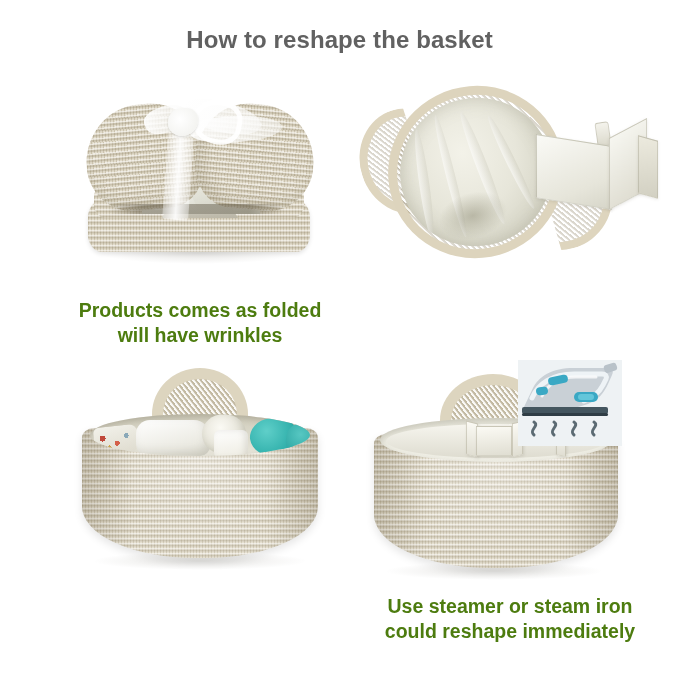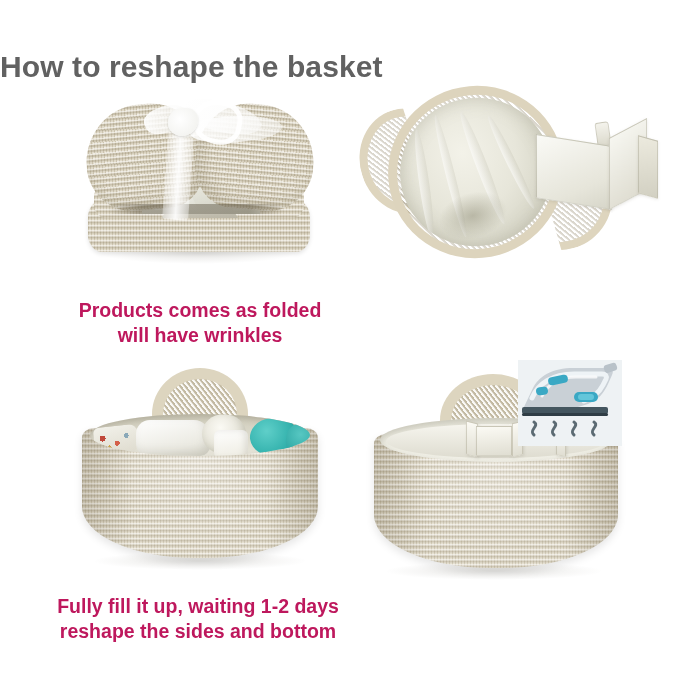--- a/index.html
+++ b/index.html
@@ -27,12 +27,11 @@
     position: absolute;
     left: 0; top: 26px;
     width: 679px;
-    text-align: left;
-    font-size: 30px;
+    text-align: center;
+    font-size: 24px;
     font-weight: bold;
     letter-spacing: 0.1px;
     color: #616161;
-    margin-top: 24px;
   }
 
   

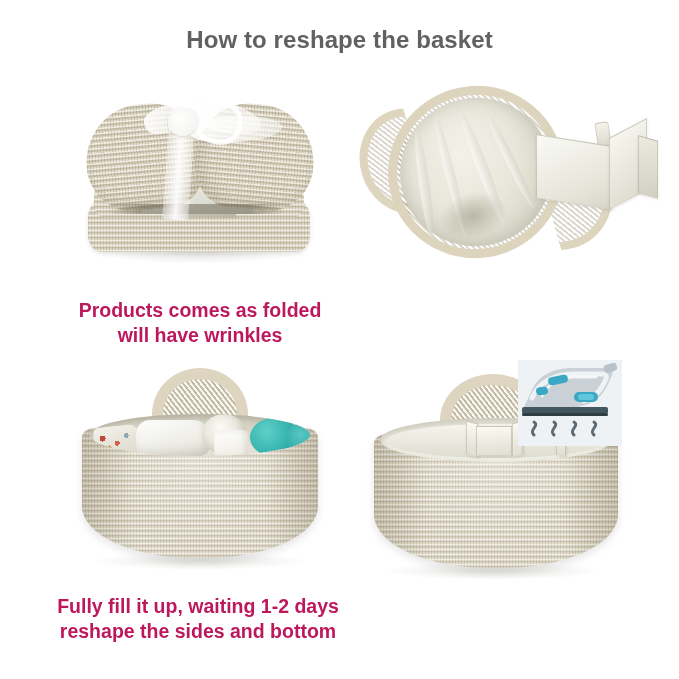--- a/index.html
+++ b/index.html
@@ -49,7 +49,7 @@
     font-size: 19.5px;
     font-weight: bold;
     line-height: 25px;
-    color: #be185d;
+    color: #4d7c0f;
     white-space: pre-line;
   }
 

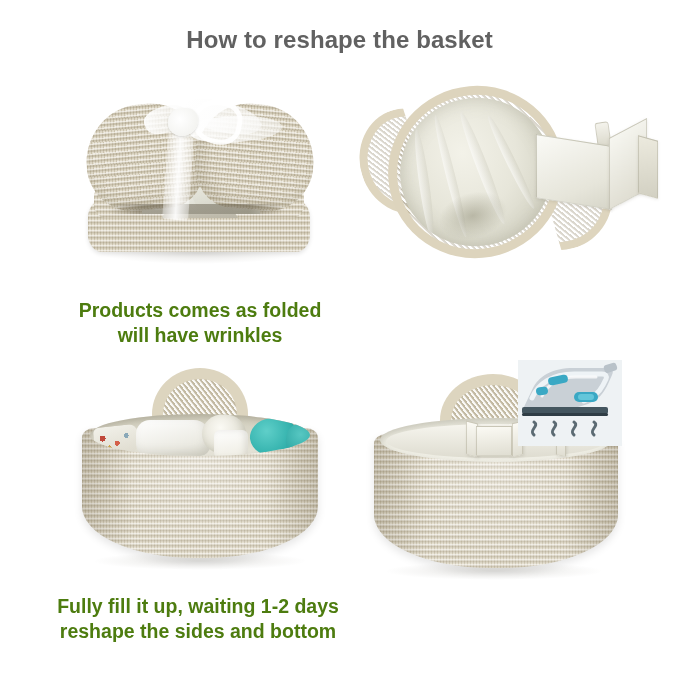--- a/index.html
+++ b/index.html
@@ -424,8 +424,6 @@
       </div>
     </div>
   </div>
-  <div class="caption" id="cap3">Fully fill it up, waiting 1-2 days
-reshape the sides and bottom</div>
 
   <div class="step" id="step4">
     <div class="step-media basket">

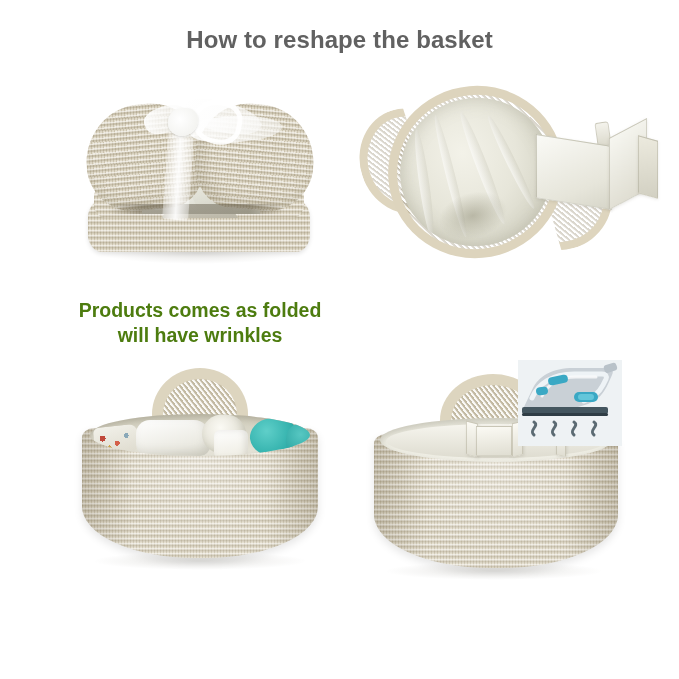--- a/index.html
+++ b/index.html
@@ -466,6 +466,8 @@
       </div>
     </div>
   </div>
+  <div class="caption" id="cap4">Use steamer or steam iron
+could reshape immediately</div>
 
 </div>
 

